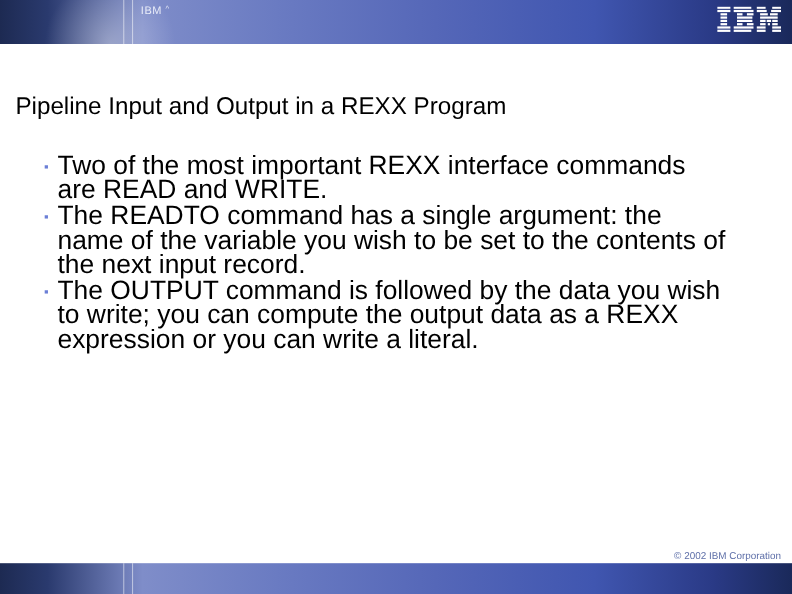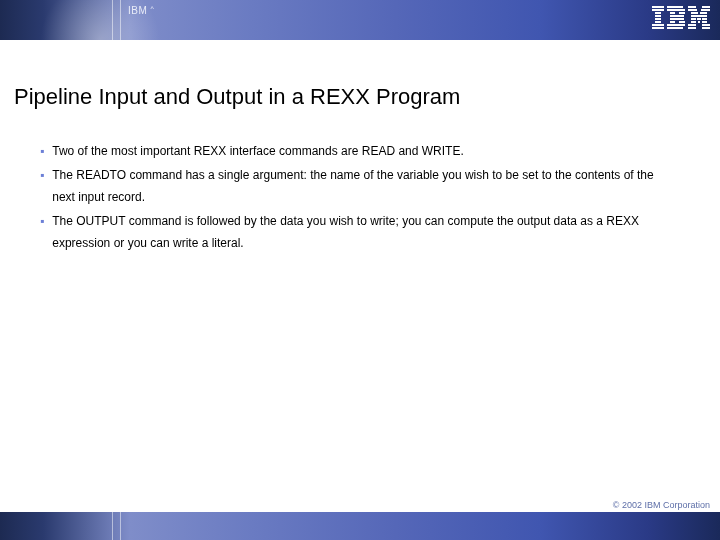--- a/index.html
+++ b/index.html
@@ -89,7 +89,7 @@
   }
   .bullet-text {
     color: #000000;
-    font-size: 12px;
+    font-size: 24px;
     line-height: 22px;
     flex: 1 1 auto;
   }

